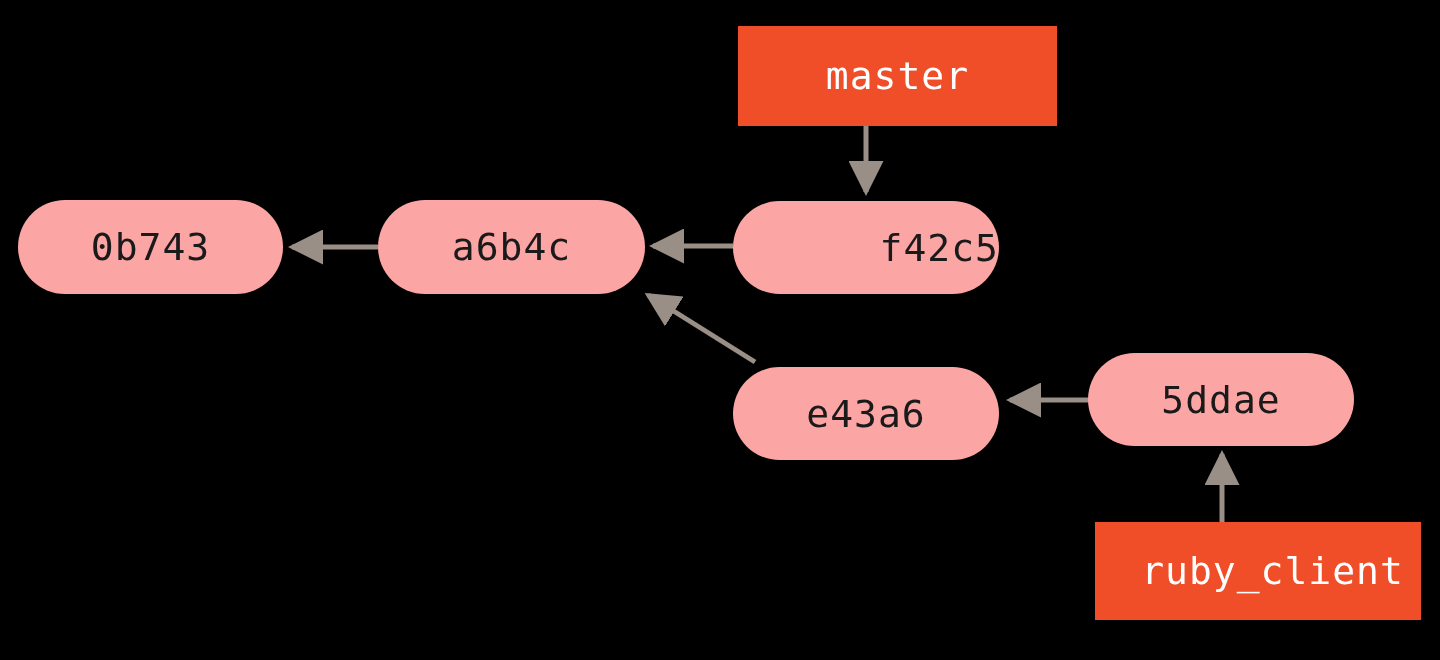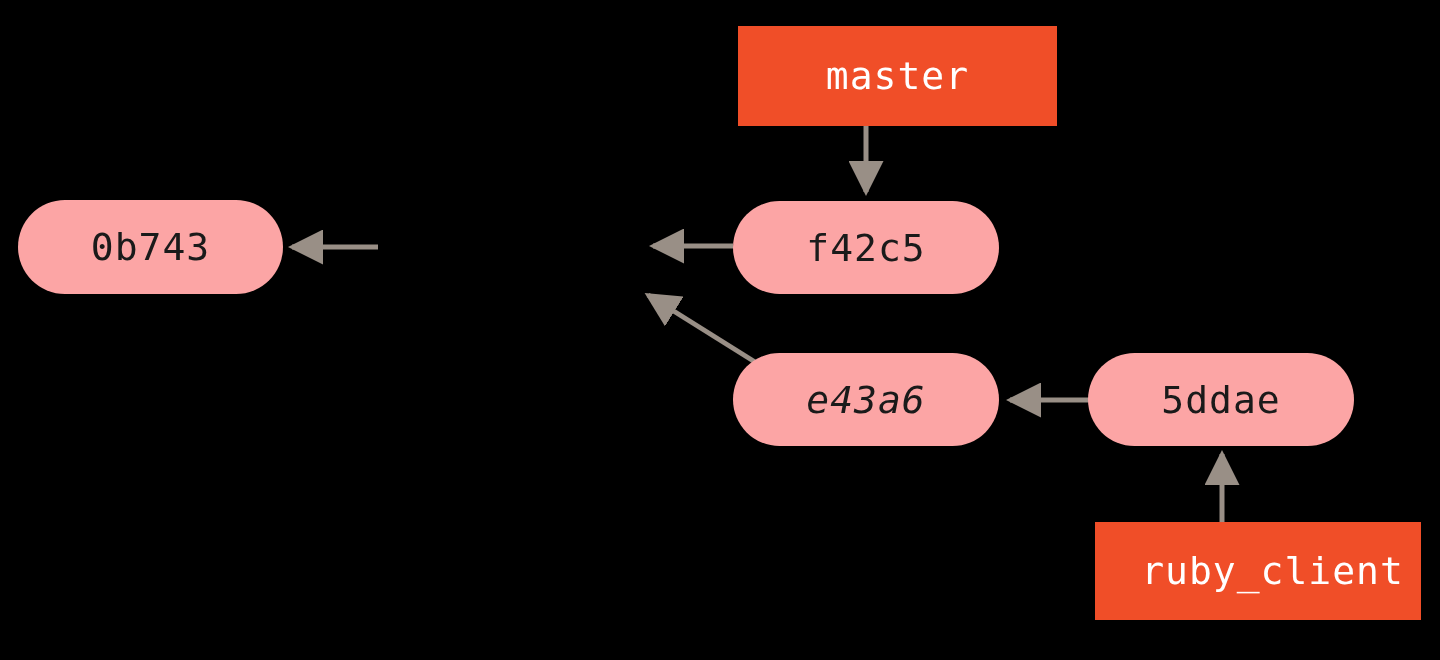--- a/index.html
+++ b/index.html
@@ -86,6 +86,9 @@
     <span>0b743</span>
   </div>
 
+  <div class="commit-node" style="left:378px; top:200px; width:267px; height:94px;">
+    <span>a6b4c</span>
+  </div>
 
   <div class="commit-node" style="left:733px; top:201px; width:266px; height:93px;">
     <span>f42c5</span>

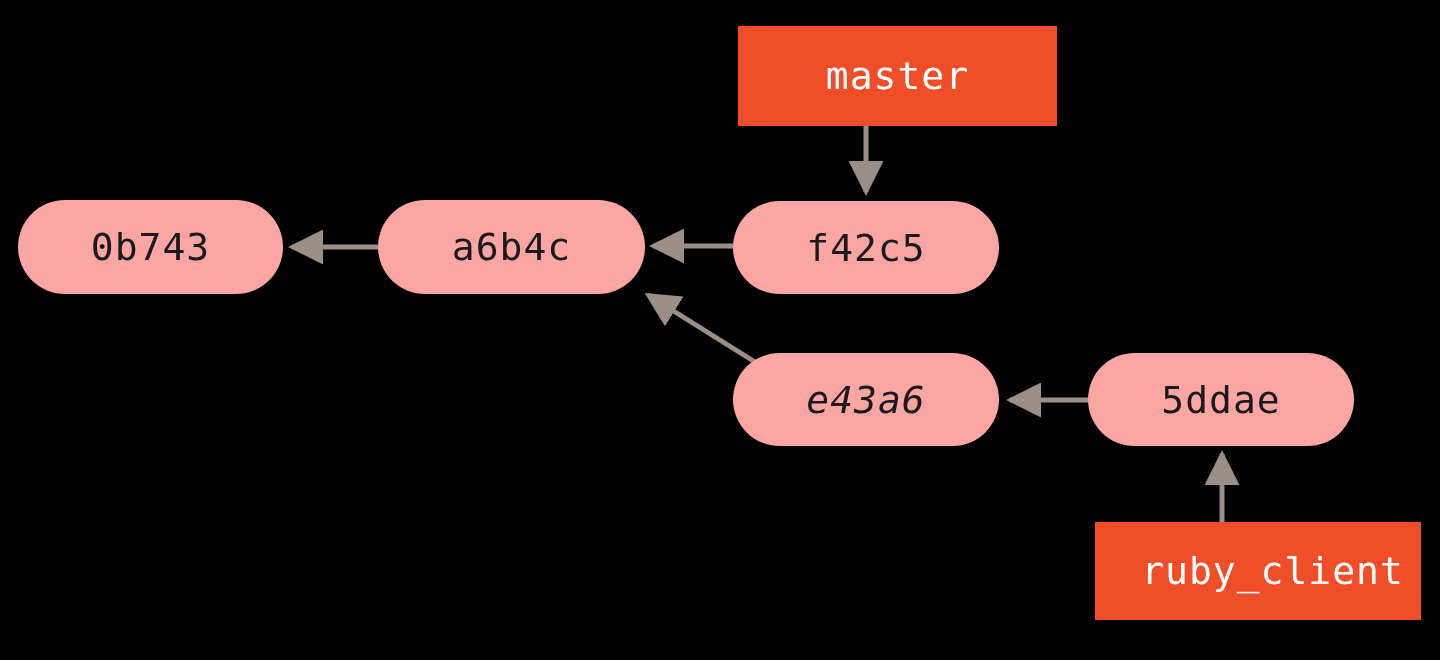--- a/index.html
+++ b/index.html
@@ -90,7 +90,7 @@
     <span>a6b4c</span>
   </div>
 
-  <div class="commit-node" style="left:733px; top:201px; width:266px; height:93px;">
+  <div class="commit-node" style="left:733px; top:201px; width:266px; height:93px;justify-content:flex-end;">
     <span>f42c5</span>
   </div>
 

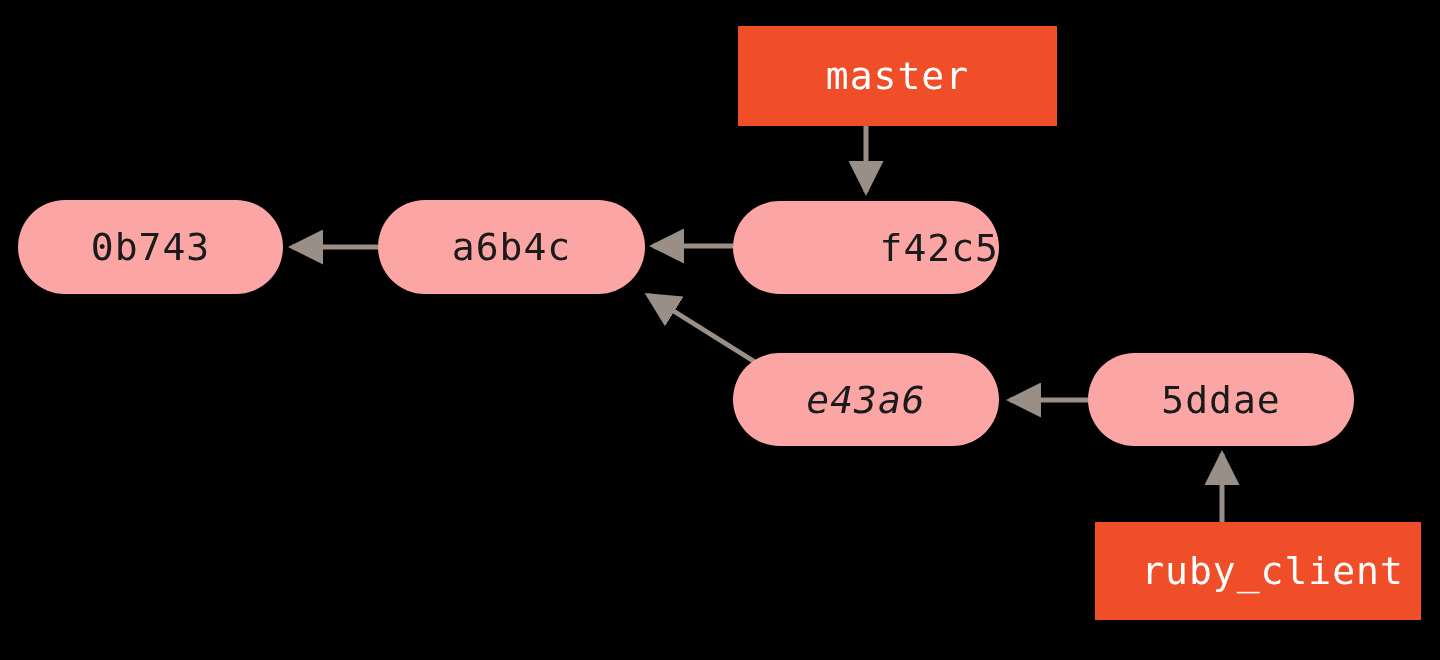--- a/index.html
+++ b/index.html
@@ -94,7 +94,7 @@
     <span>f42c5</span>
   </div>
 
-  <div class="commit-node" style="left:733px; top:353px; width:266px; height:93px;font-style:italic;">
+  <div class="commit-node" style="left:733px; top:367px; width:266px; height:93px;">
     <span>e43a6</span>
   </div>
 

